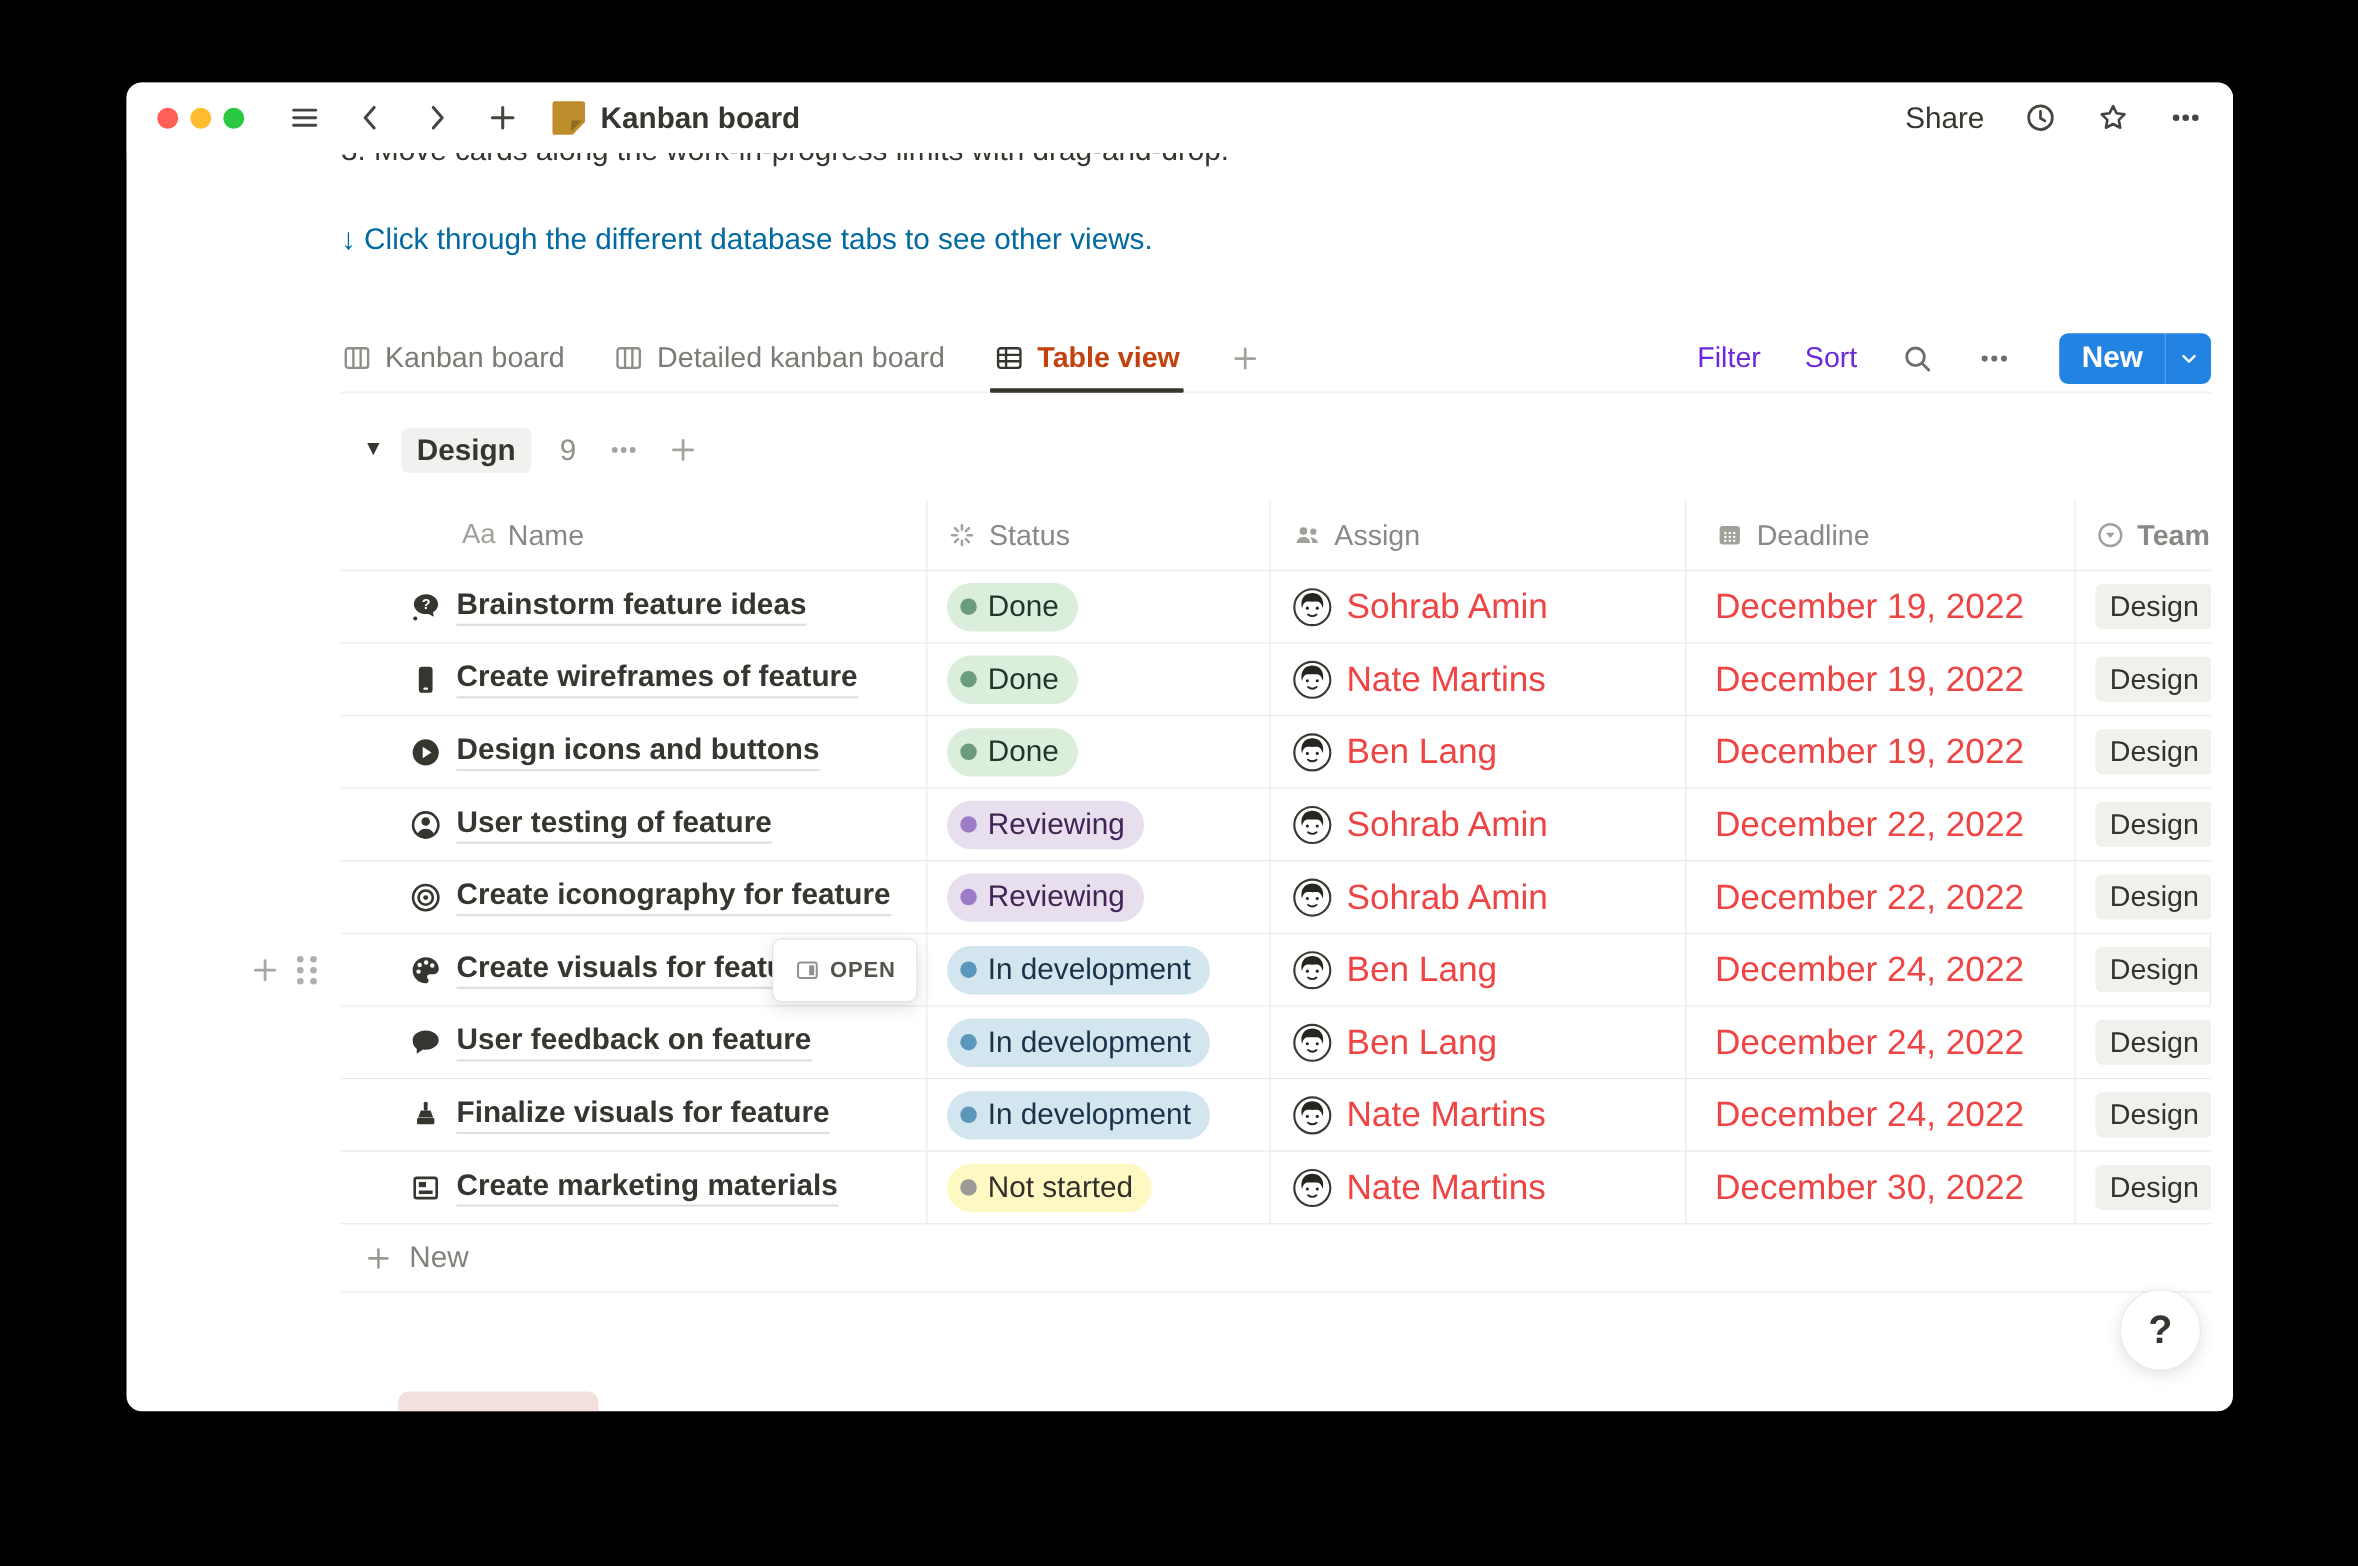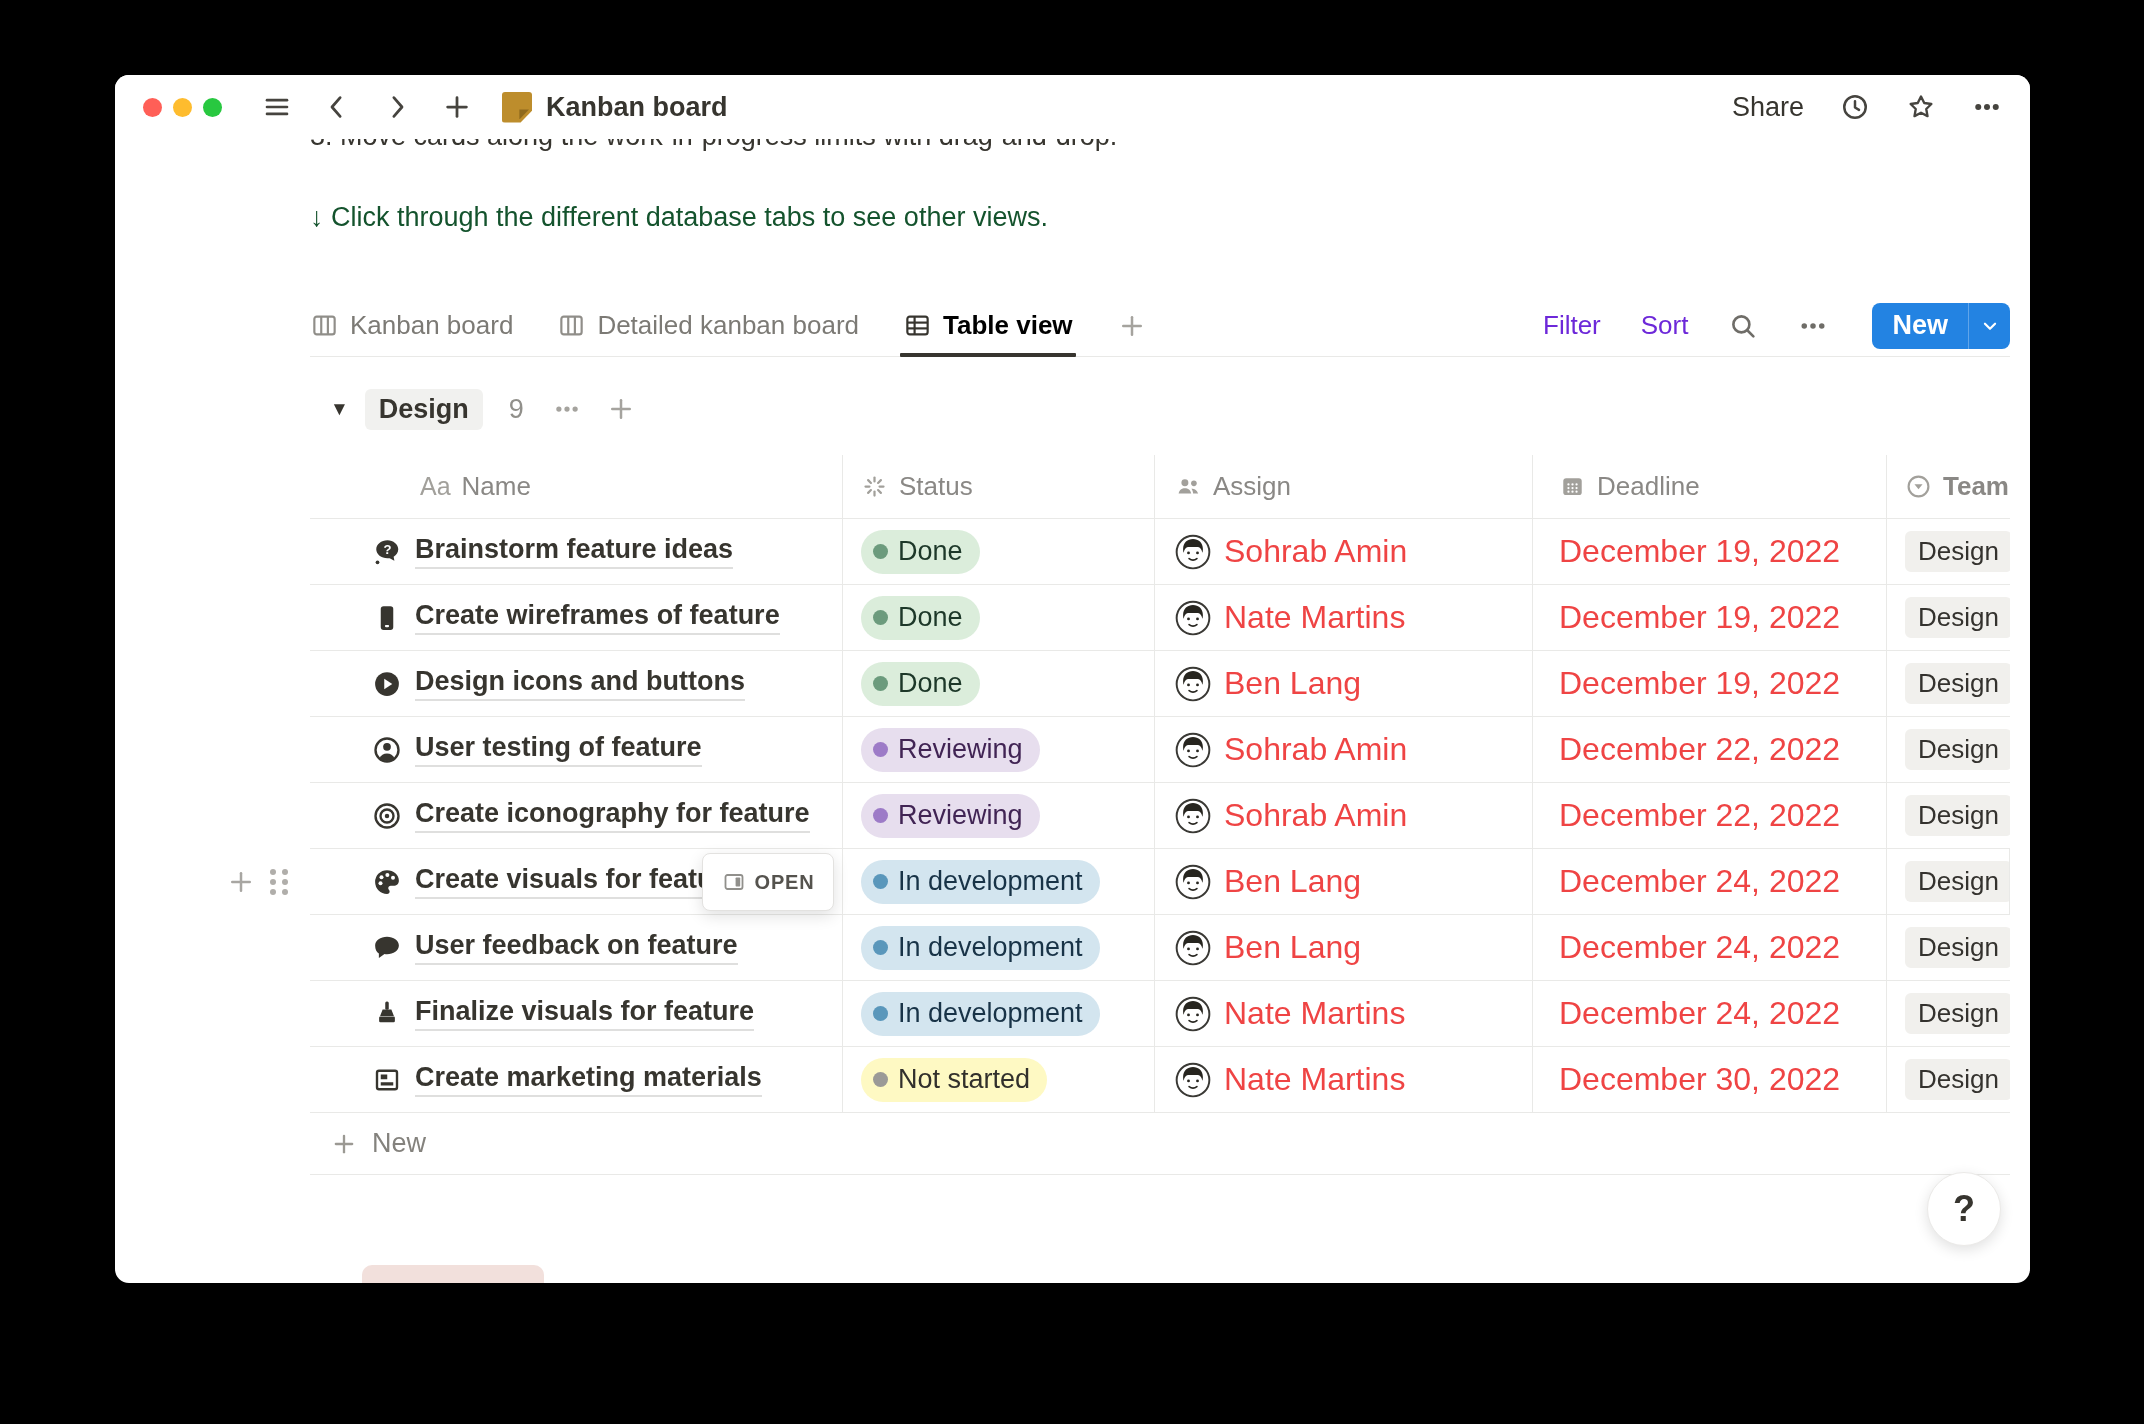--- a/index.html
+++ b/index.html
@@ -33,7 +33,7 @@
                   overflow:hidden; }
   .clipped-line span { display:block; margin-top:-20px; font-size:27px; line-height:34px; color:#37352f; }
 
-  .hint { position:absolute; top:127px; left:195px; font-size:27px; color:#14532d; }
+  .hint { position:absolute; top:127px; left:195px; font-size:27px; color:#0369a1; }
 
   
   .toolbar { position:absolute; top:220px; left:195px; width:1700px; height:62px;

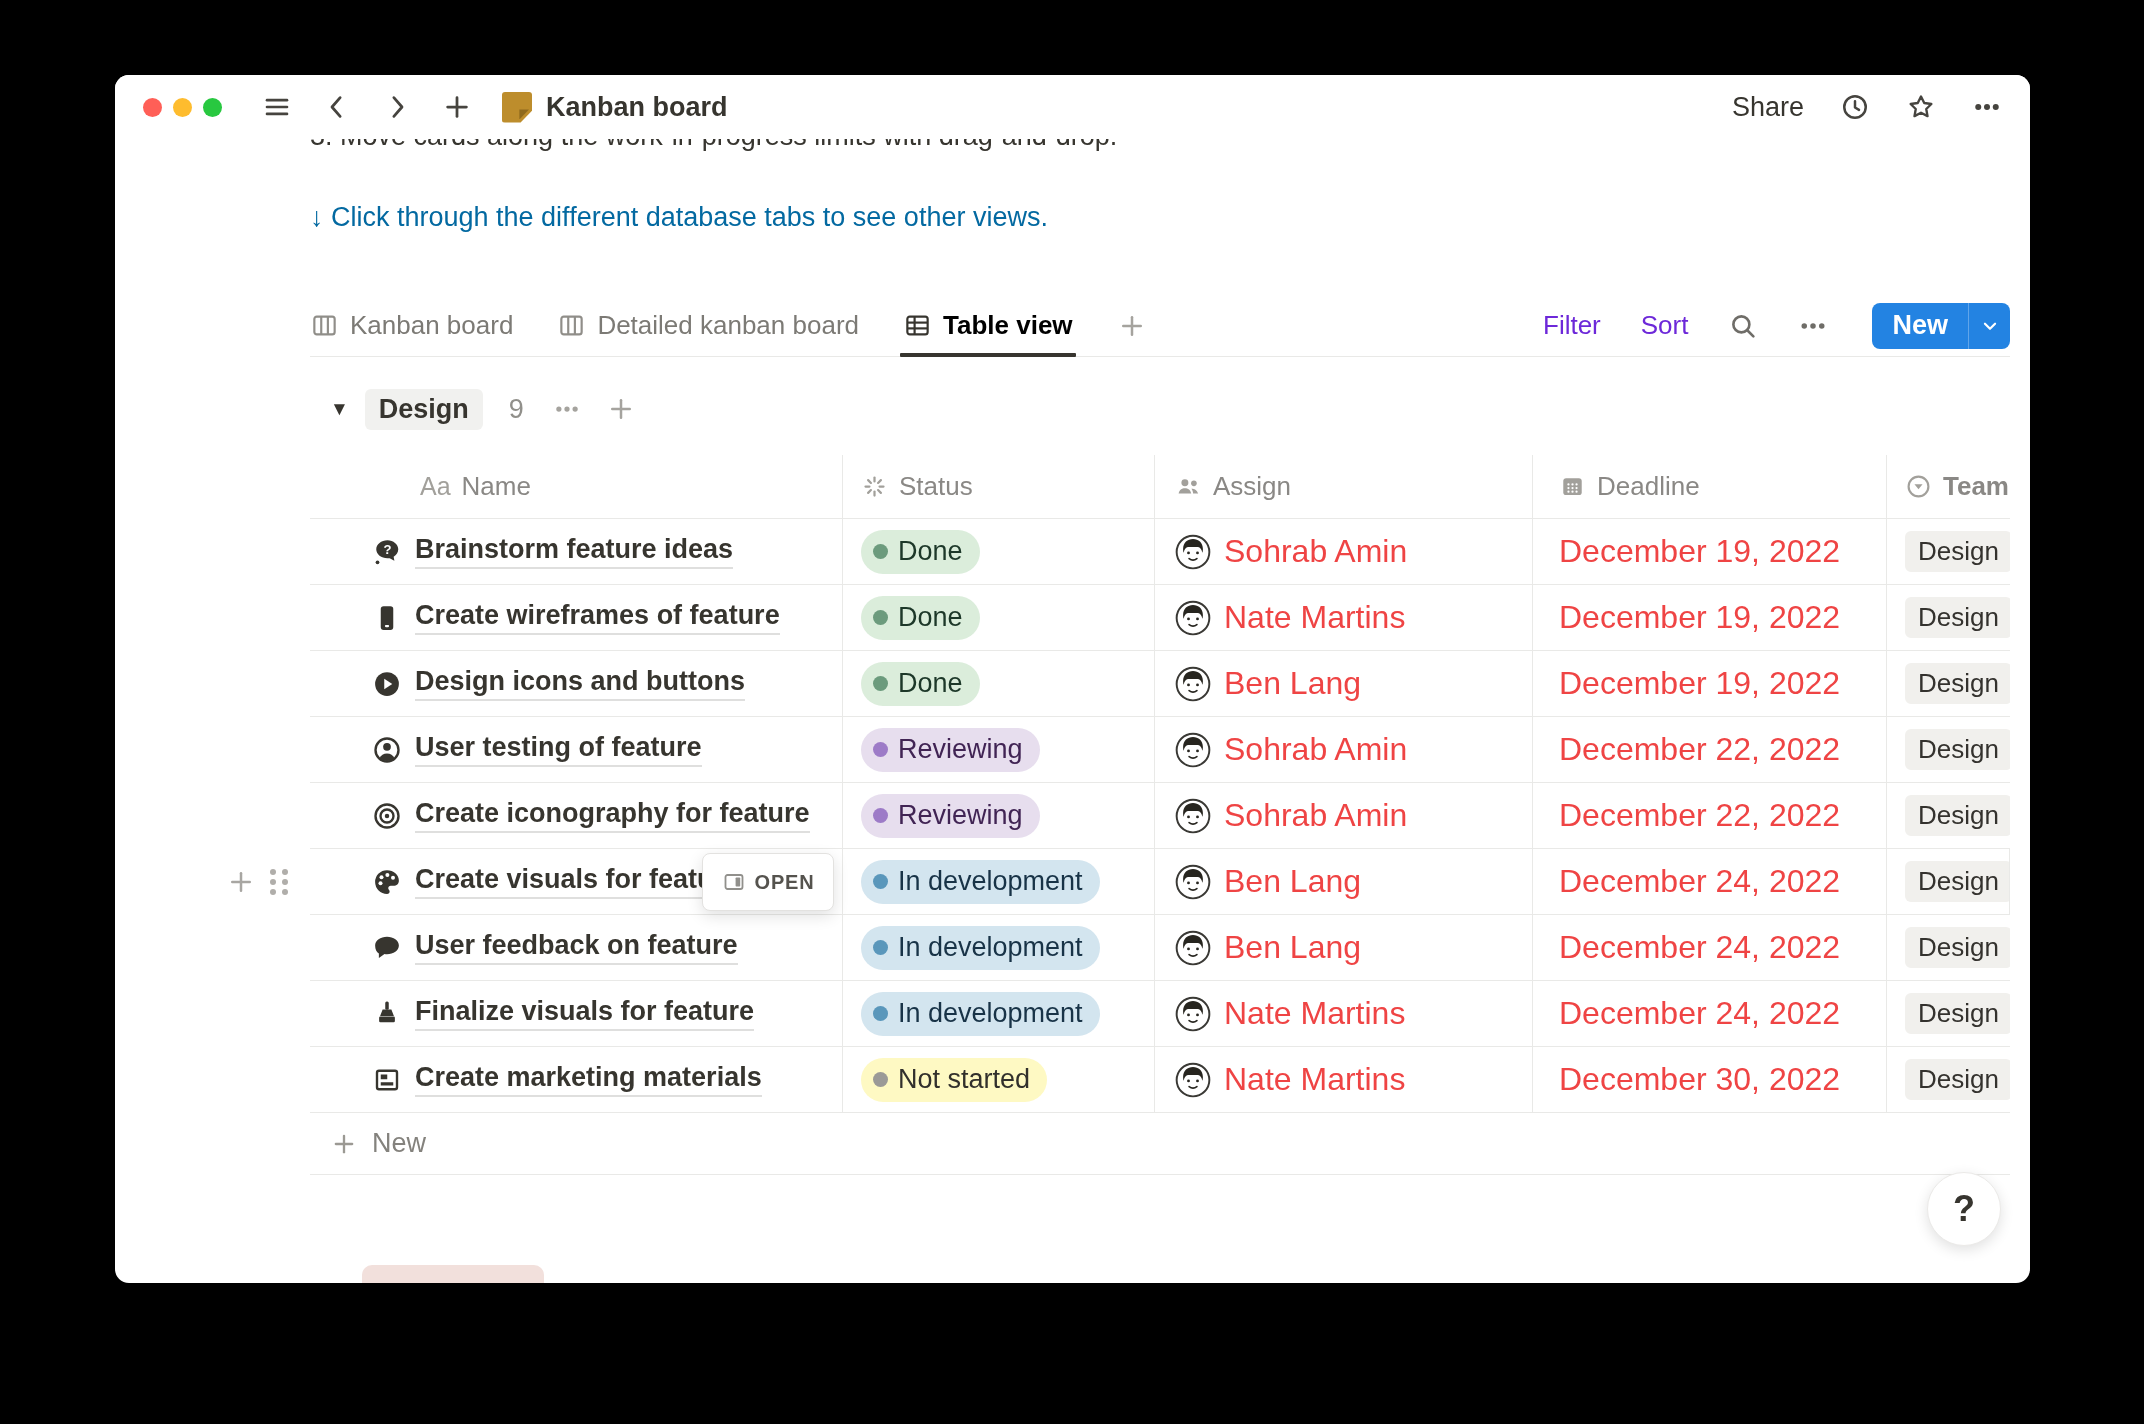--- a/index.html
+++ b/index.html
@@ -42,7 +42,7 @@
   .tab { position:relative; height:100%; display:flex; align-items:center; gap:11px;
          margin-right:44px; font-size:26px; color:#7c7a75; }
   .tab-icon { width:29px; height:29px; color:#908e89; }
-  .tab.active { color:#000000; font-weight:700; }
+  .tab.active { color:#c2410c; font-weight:700; }
   .tab.active .tab-icon { color:#37352f; }
   .tab.active::after { content:""; position:absolute; left:-3px; right:-3px; bottom:-1px;
                        height:4px; background:#37352f; border-radius:1px; }

